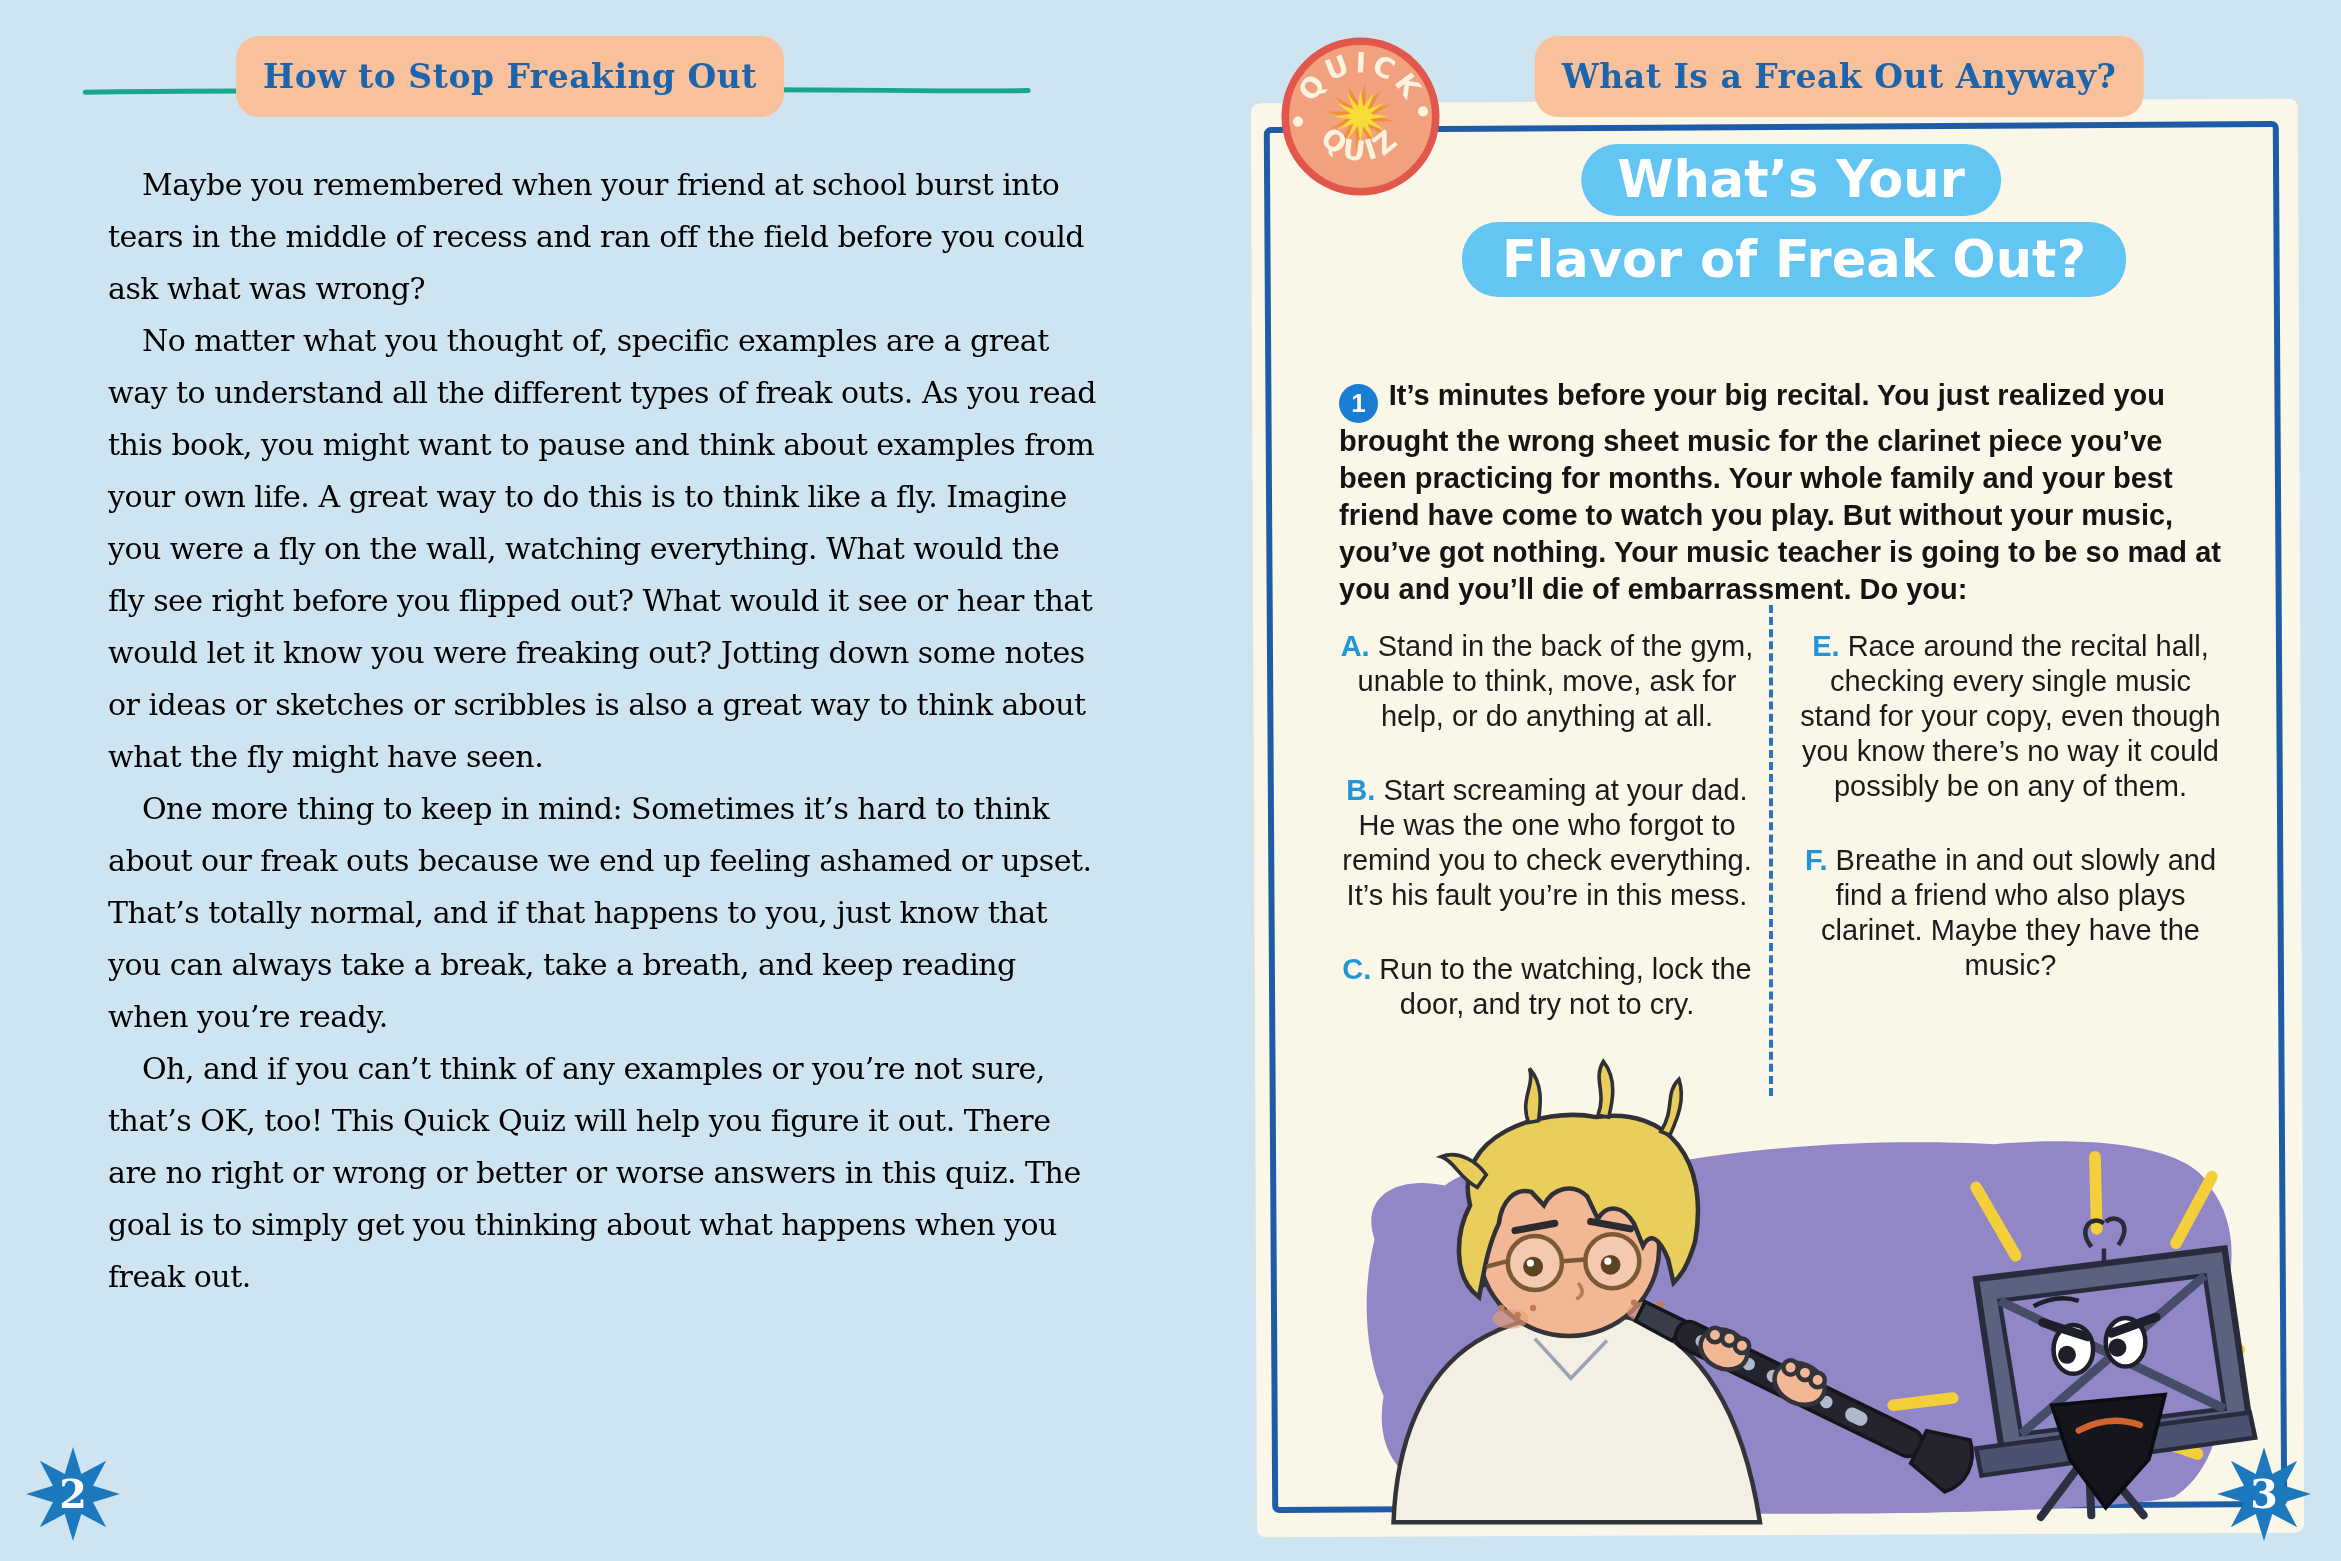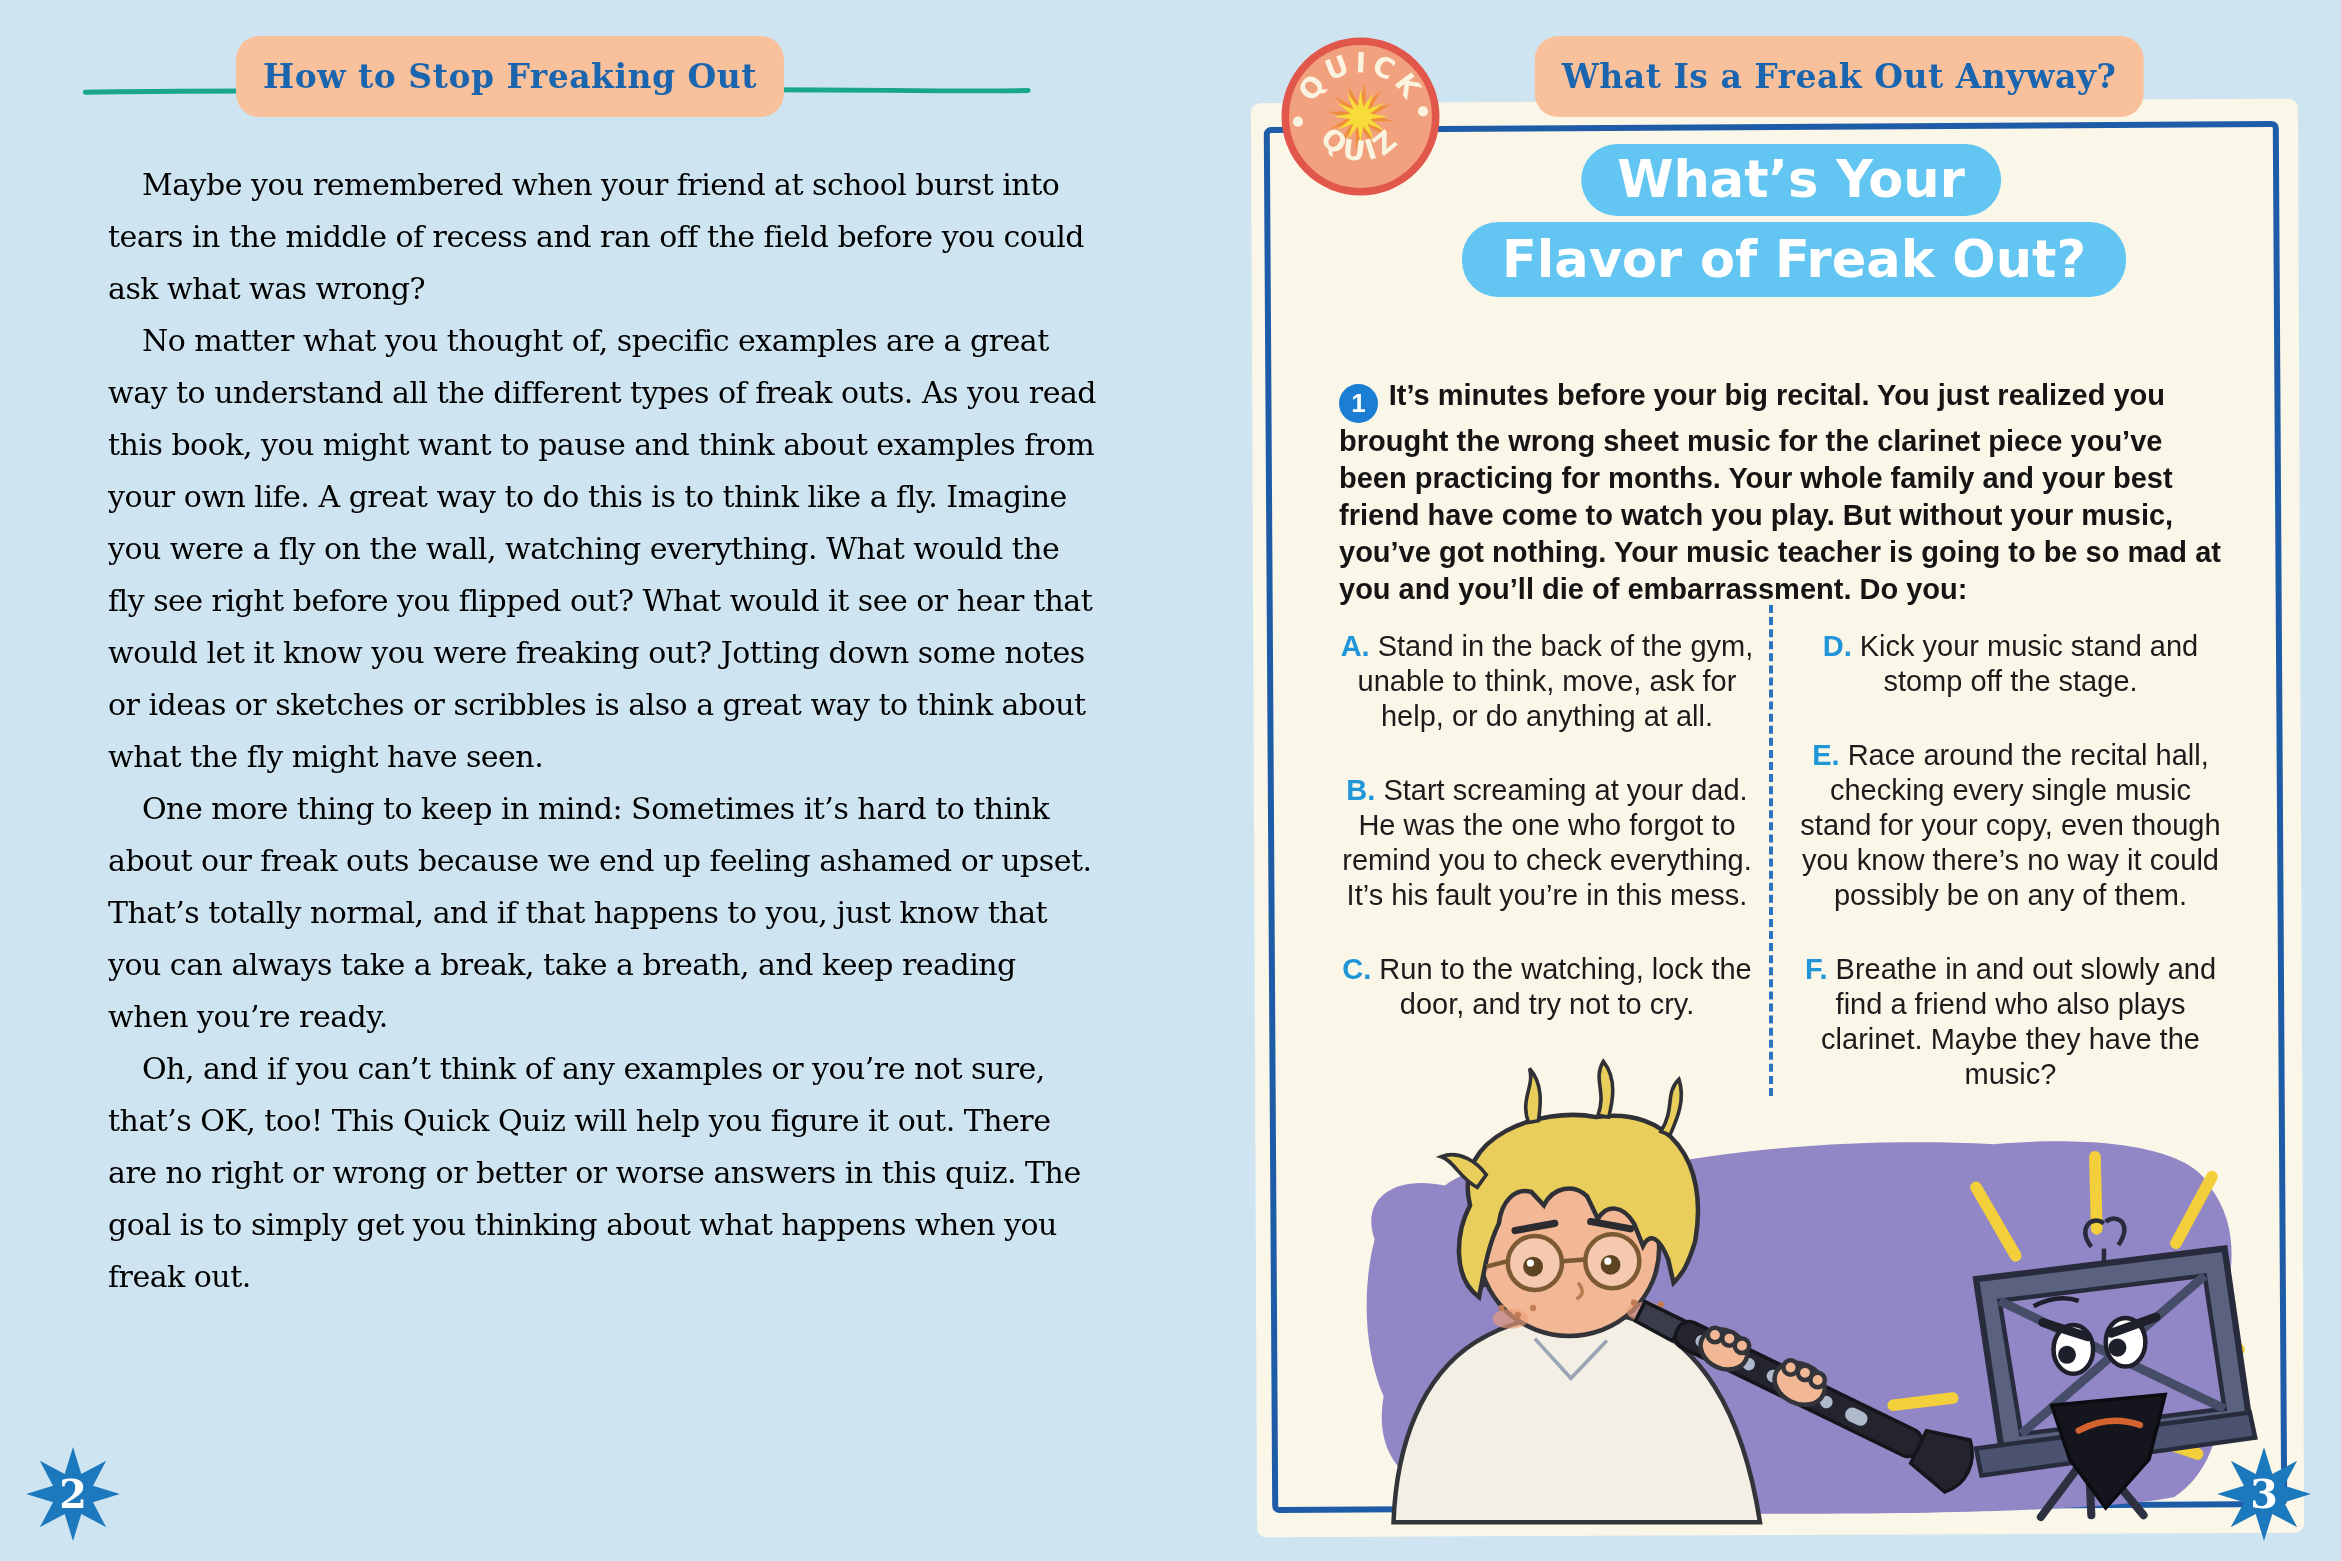--- a/index.html
+++ b/index.html
@@ -129,7 +129,6 @@
     </div>
     <div class="col-divider"></div>
     <div class="opt-col right">
-      <p class="option"><span class="option-letter">D.</span> <span>Kick your music stand and stomp off the stage.</span></p>
       <p class="option"><span class="option-letter">E.</span> <span>Race around the recital hall, checking every single music stand for your copy, even though you know there’s no way it could possibly be on any of them.</span></p>
       <p class="option"><span class="option-letter">F.</span> <span>Breathe in and out slowly and find a friend who also plays clarinet. Maybe they have the music?</span></p>
     </div>

